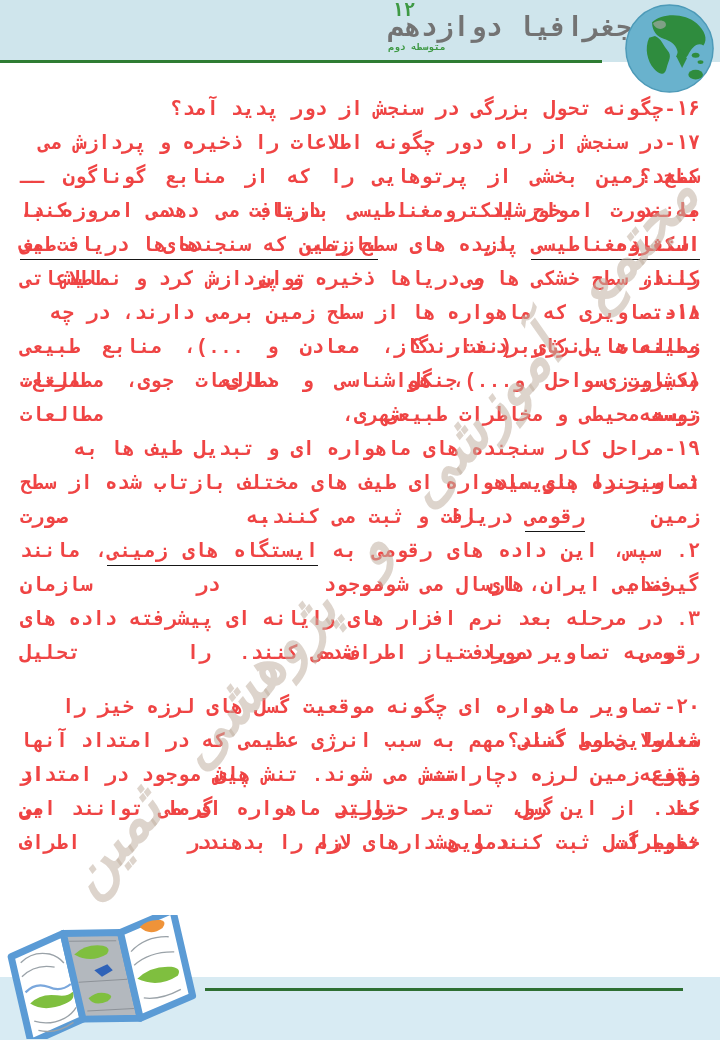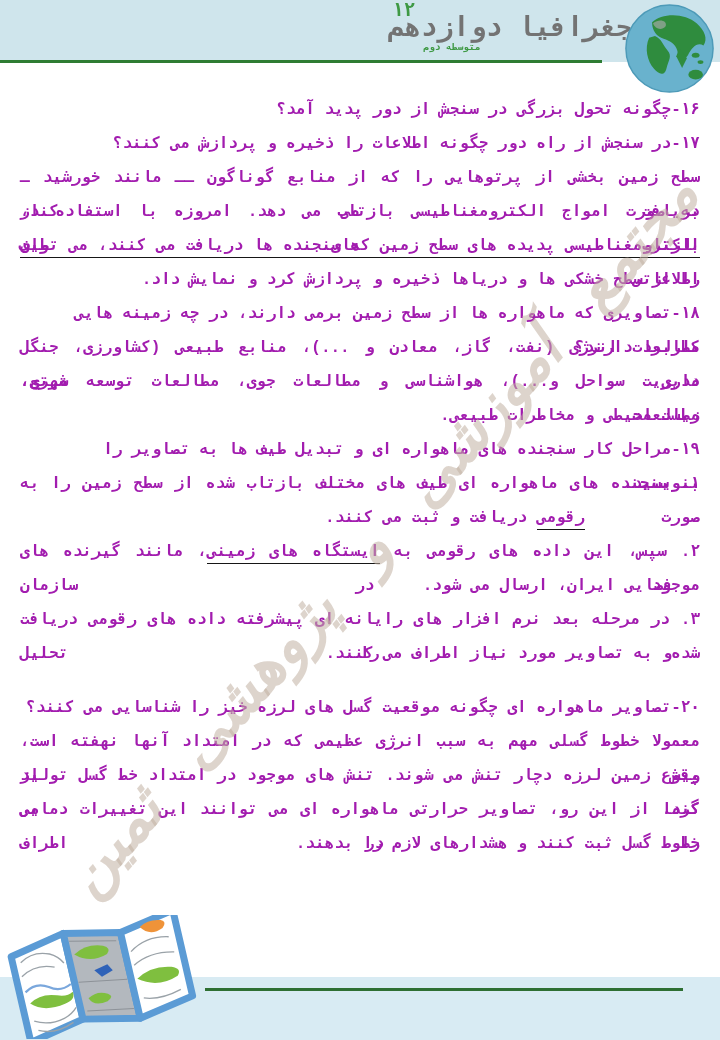--- a/index.html
+++ b/index.html
@@ -11,7 +11,7 @@
   .logo-text{position:absolute;top:1px;right:88px;text-align:left;direction:rtl;line-height:1;}
   .logo-grade{display:block;color:#3e9944;font-size:19px;font-weight:bold;margin:1px 0 -5px 4px;letter-spacing:1px;}
   .logo-title{display:block;color:#737373;font-size:27px;font-weight:bold;white-space:nowrap;}
-  .logo-sub{display:block;color:#3e9944;font-size:9.5px;font-weight:bold;margin-top:0px;margin-left:35px;}
+  .logo-sub{display:block;color:#3e9944;font-size:9.5px;font-weight:bold;margin-top:0px;}
   .globe{position:absolute;top:2px;right:4px;width:93px;height:93px;}
   
   .watermark{position:absolute;top:492px;left:-70px;width:920px;height:86px;

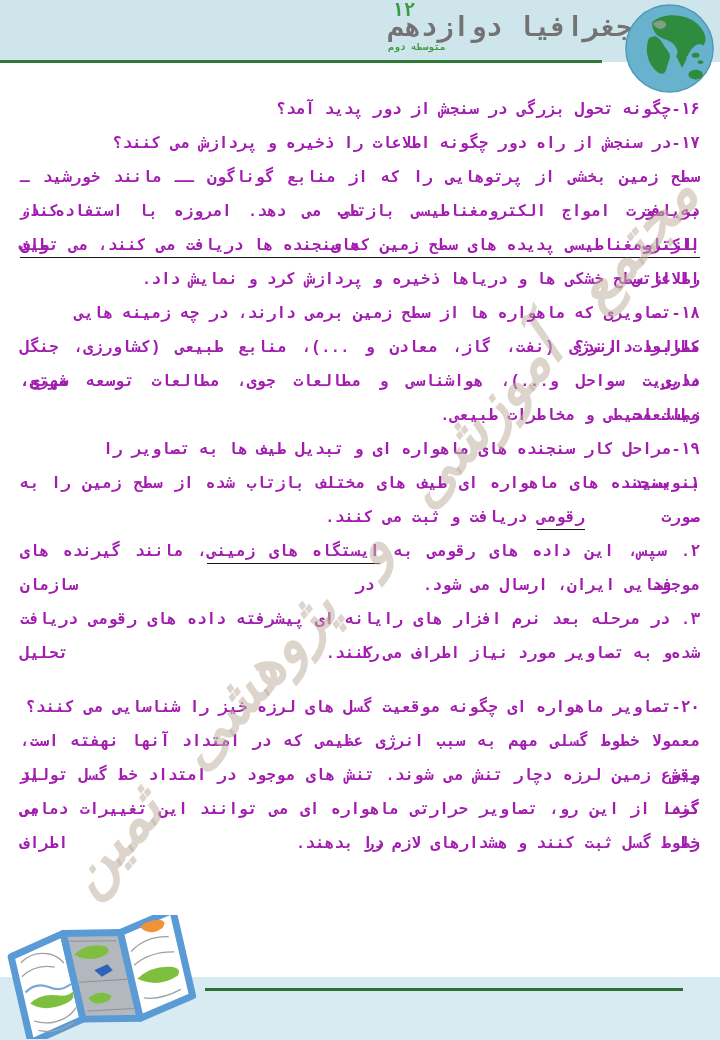--- a/index.html
+++ b/index.html
@@ -22,7 +22,7 @@
              pointer-events:none;z-index:5;}
   
   .content{position:absolute;top:93px;left:20px;right:20px;z-index:2;direction:rtl;}
-  .line{height:34px;line-height:34px;font-size:16px;font-weight:700;color:#a21caf;
+  .line{height:34px;line-height:34px;font-size:20px;font-weight:700;color:#ef4444;
         text-align:right;direction:rtl;}
   .line.justify{text-align:justify;text-align-last:justify;text-justify:inter-word;}
   .line.gap{margin-top:20px;}

